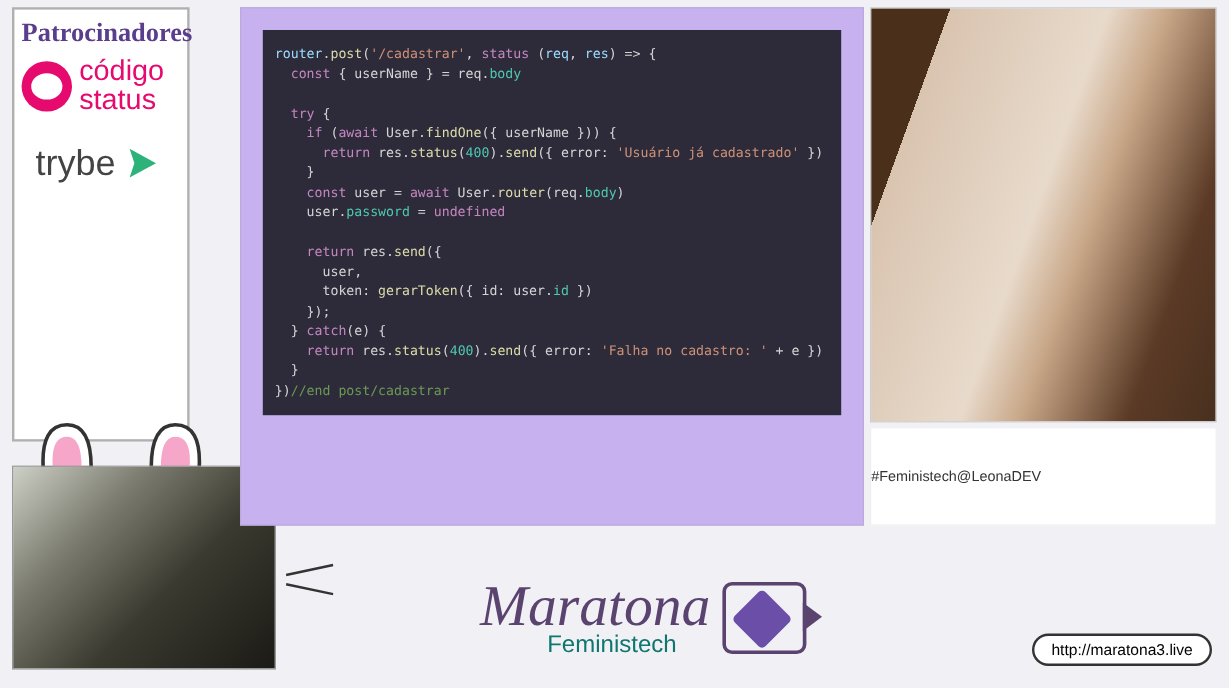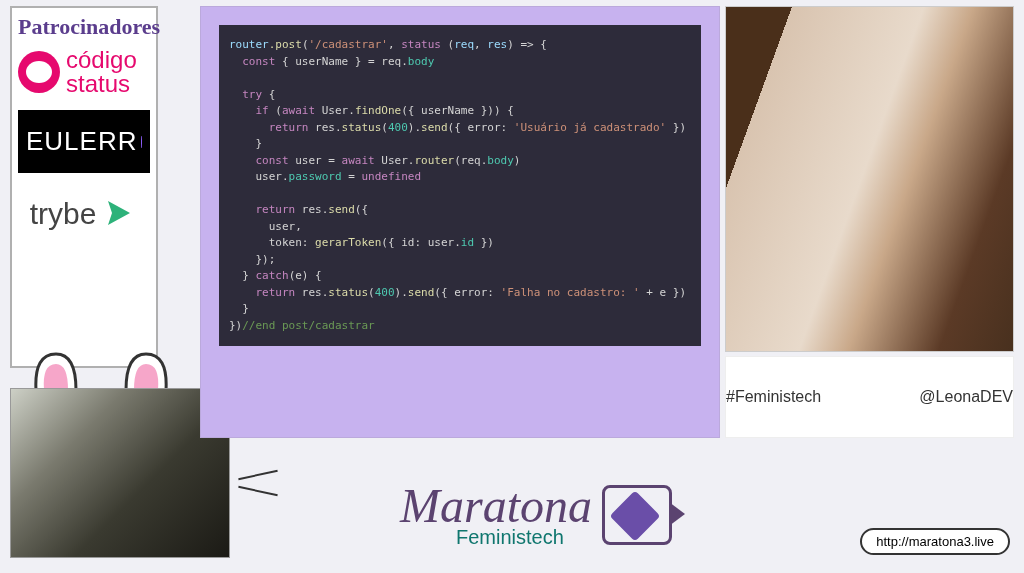--- a/index.html
+++ b/index.html
@@ -246,10 +246,6 @@
       <div class="codigo-text">status</div>
     </div>
   </div>
-  <div class="sponsor-eulerr">
-    <span>EULERR</span>
-      <span class="eulerr-dot"></span>
-  </div>
   <div class="sponsor-trybe">
     <span class="trybe-text">trybe</span>
     <span class="trybe-icon">

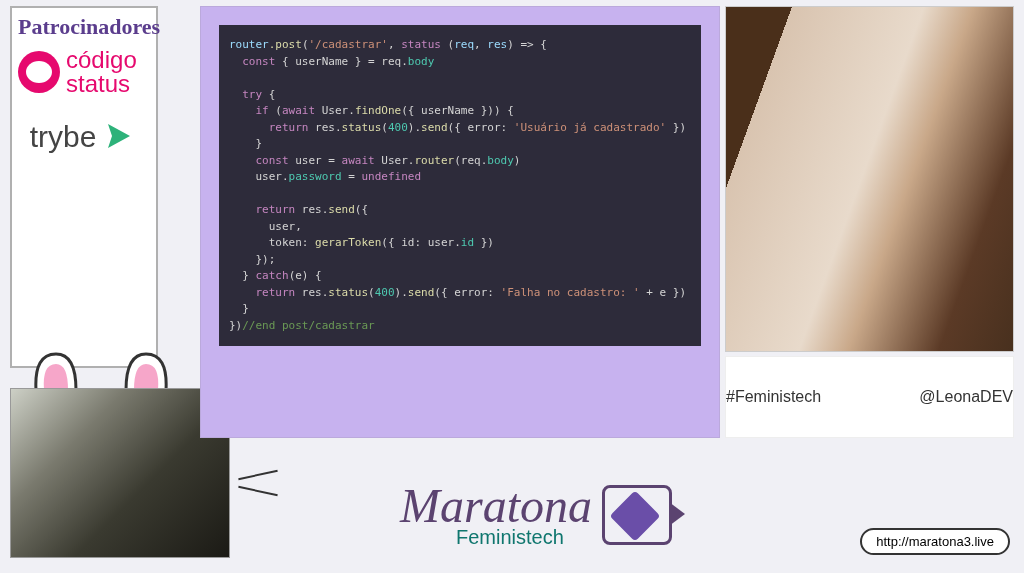--- a/index.html
+++ b/index.html
@@ -171,8 +171,8 @@
       border: 1px solid #eee;
       display: flex;
       align-items: center;
-      justify-content: space-between;
-      font-size: 16px;
+      justify-content: flex-start;
+      font-size: 12px;
       color: #333;
     }
     .event-logo {

